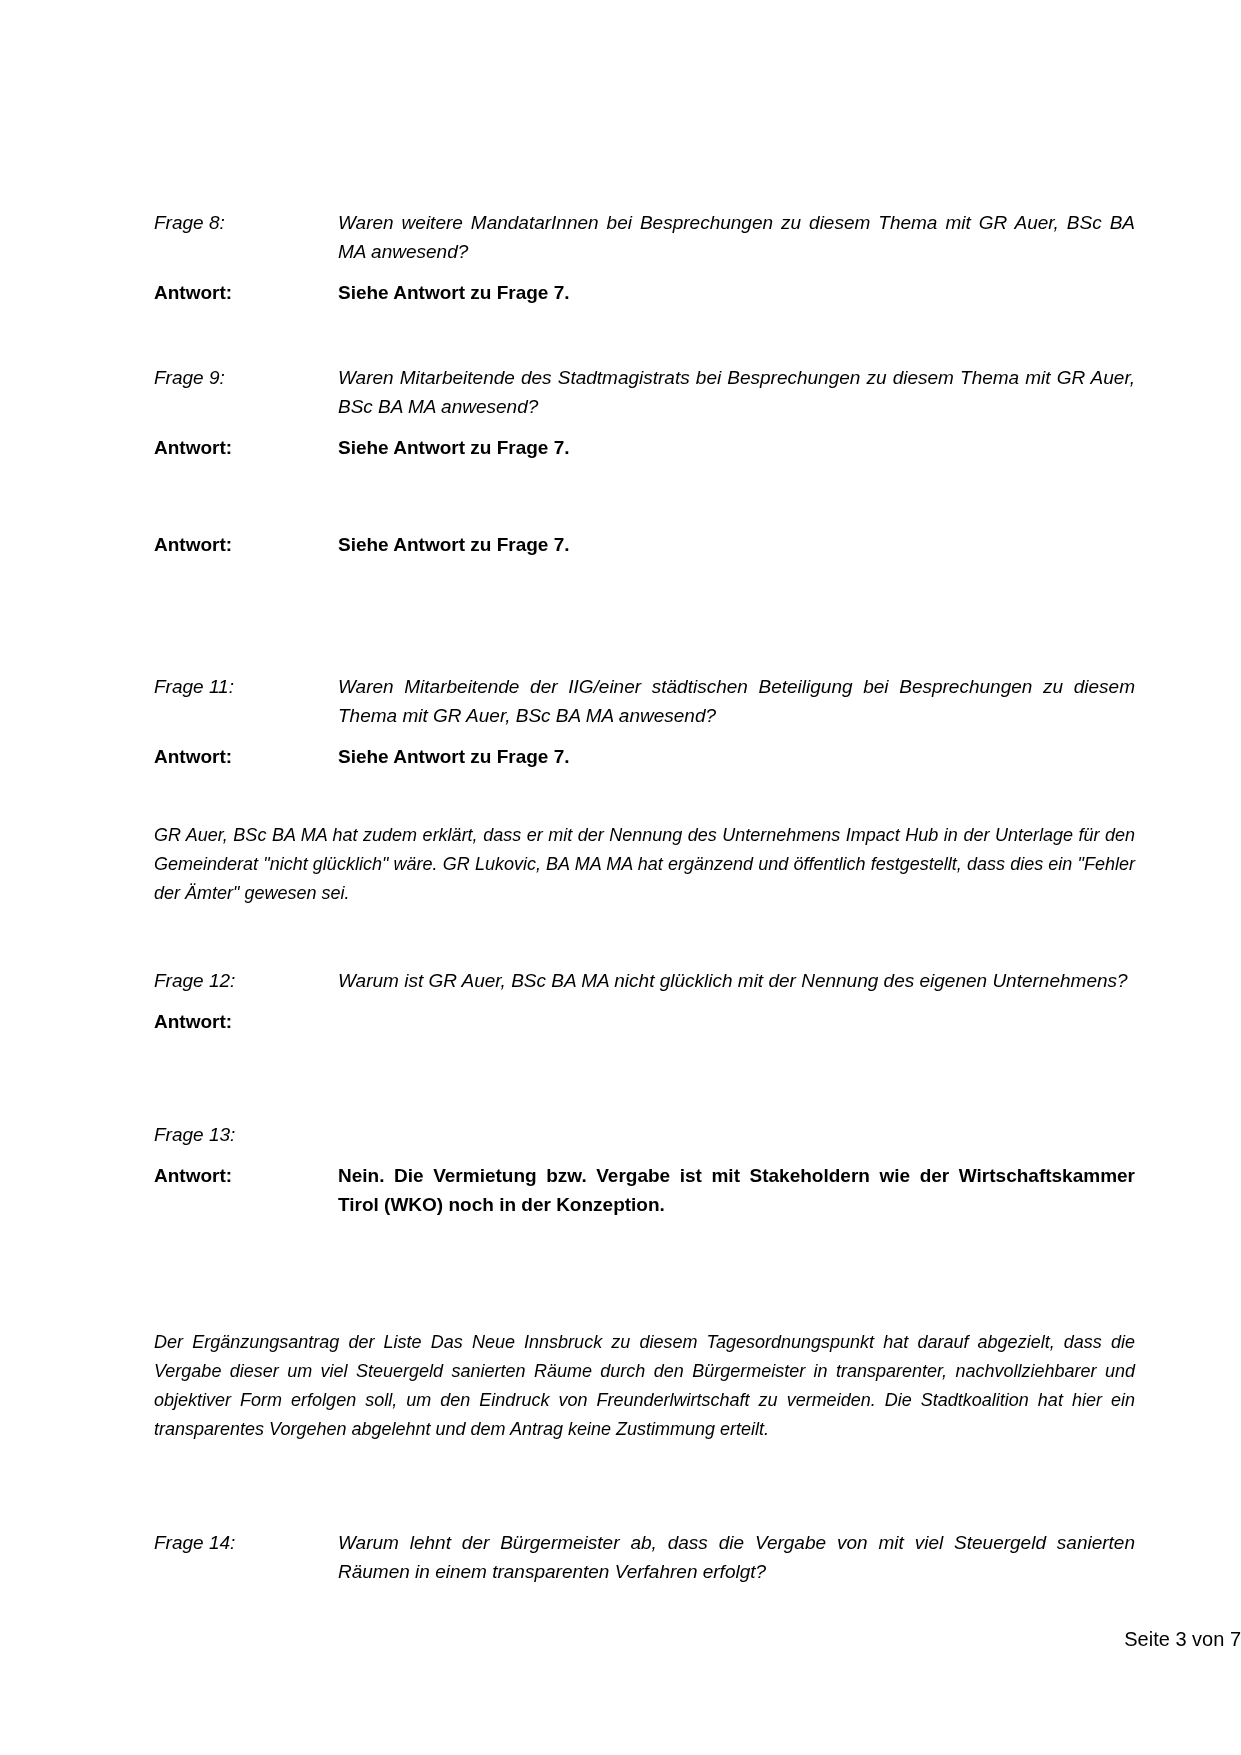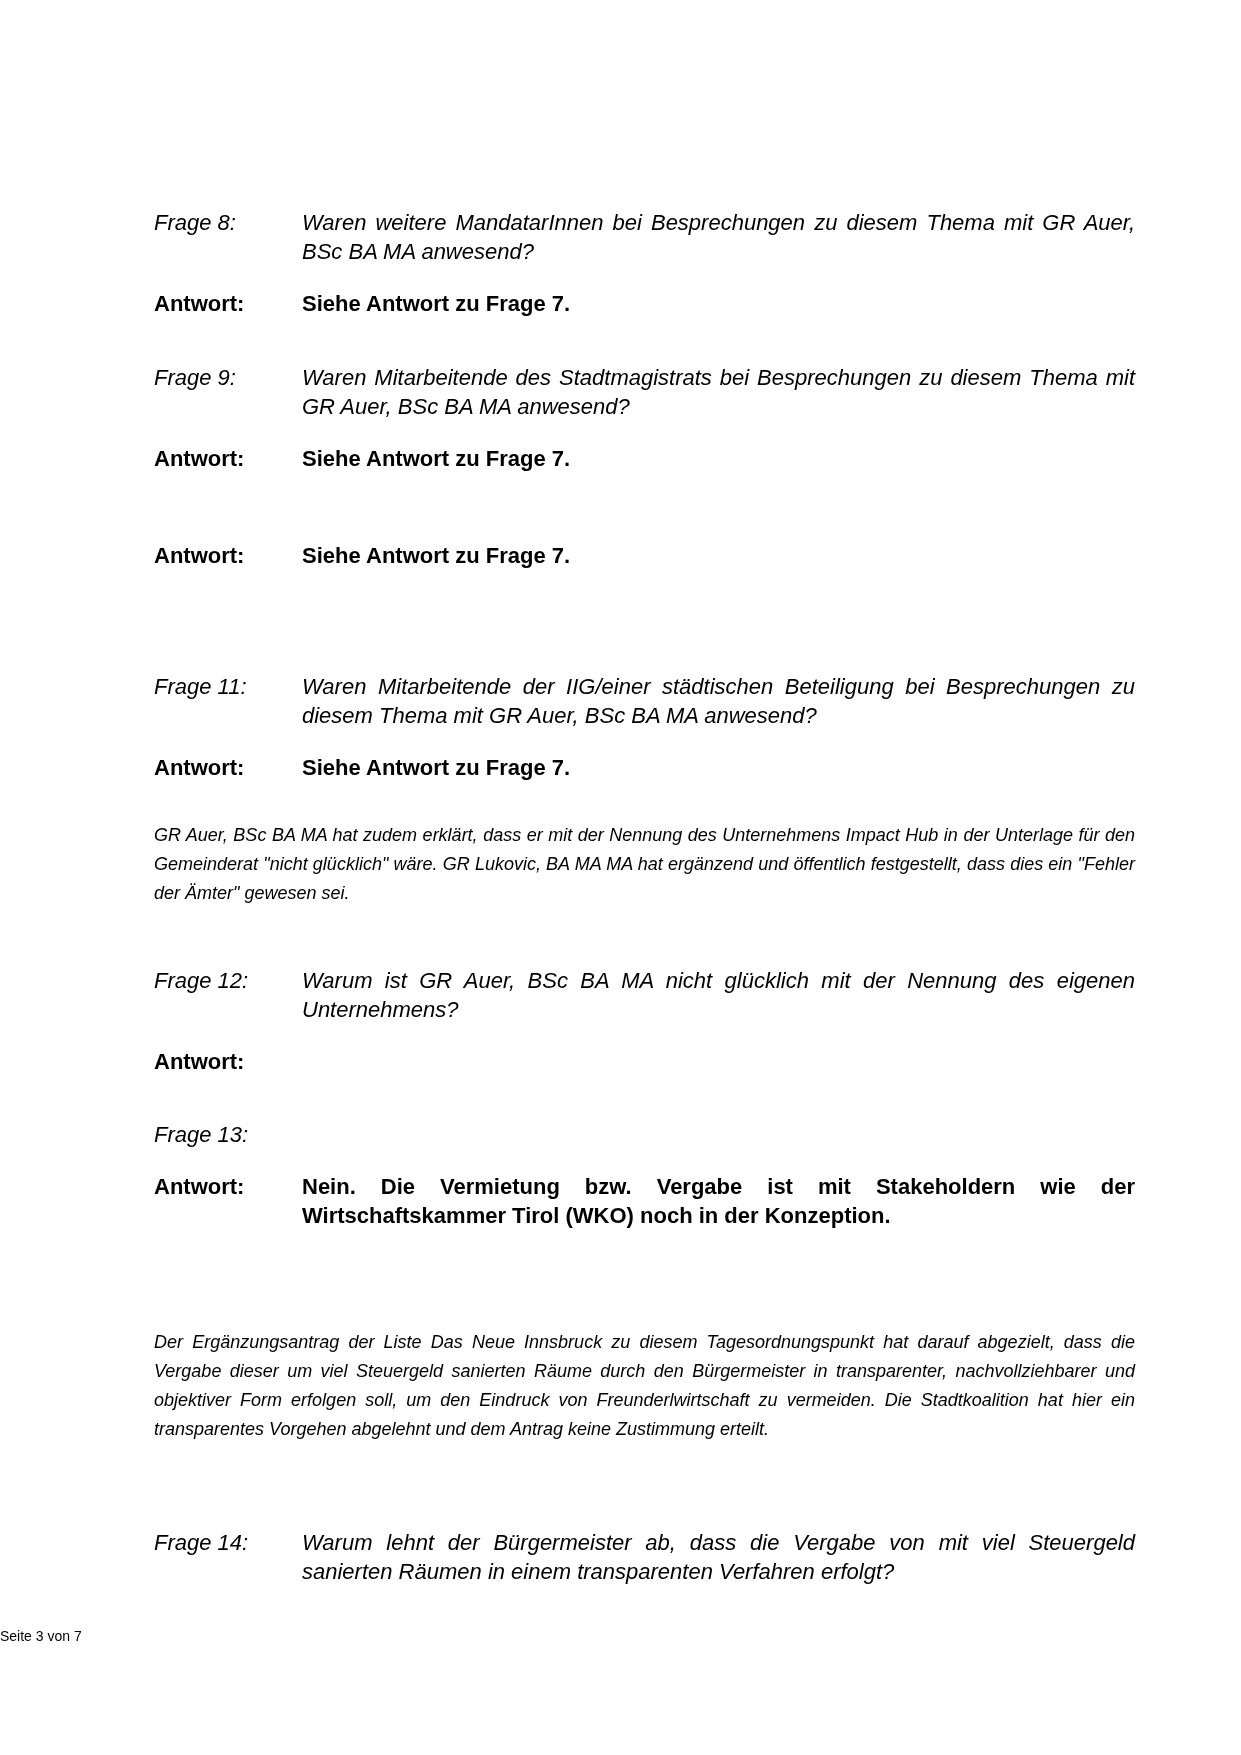--- a/index.html
+++ b/index.html
@@ -6,7 +6,7 @@
   body { width: 1241px; height: 1755px; position: relative; overflow: hidden;
          font-family: "Liberation Sans", sans-serif; color: #000; }
   .block { position: absolute; left: 154px; width: 981px; }
-  .row { display: flex; font-size: 22px; line-height: 29px; }
+  .row { display: flex; font-size: 19px; line-height: 29px; gap: 36px; }
   .label { width: 148px; flex: none; }
   .text { flex: 1; text-align: justify; }
   .q { font-style: italic; }

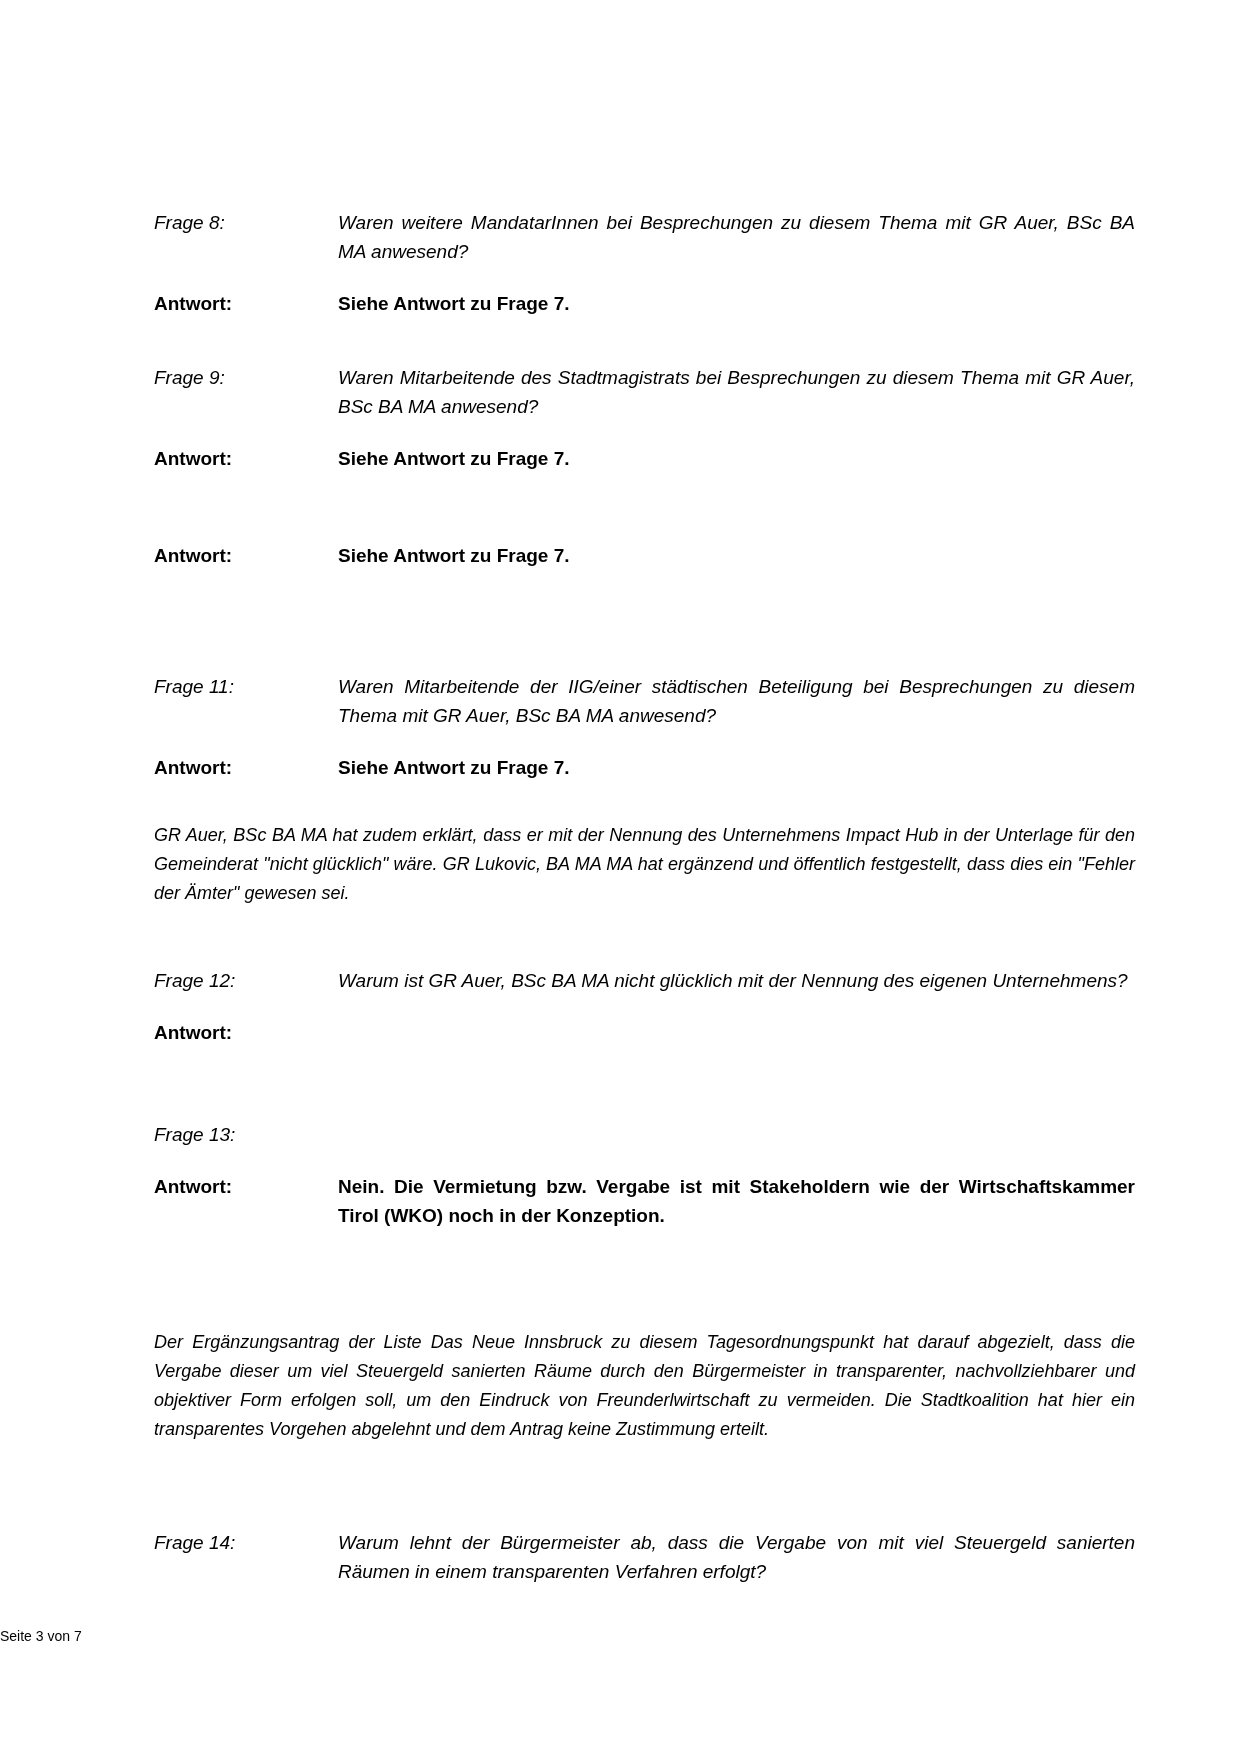--- a/index.html
+++ b/index.html
@@ -10,7 +10,7 @@
   .label { width: 148px; flex: none; }
   .text { flex: 1; text-align: justify; }
   .q { font-style: italic; }
-  .a { font-weight: bold; margin-top: 23px; }
+  .a { font-weight: bold; margin-top: 12px; }
   .para { position: absolute; left: 154px; width: 981px; font-size: 18px; line-height: 29px;
           font-style: italic; text-align: justify; }
   .footer { position: absolute; left: 0; width: 1241px; top: 1628px; text-align: left; font-size: 14px; }

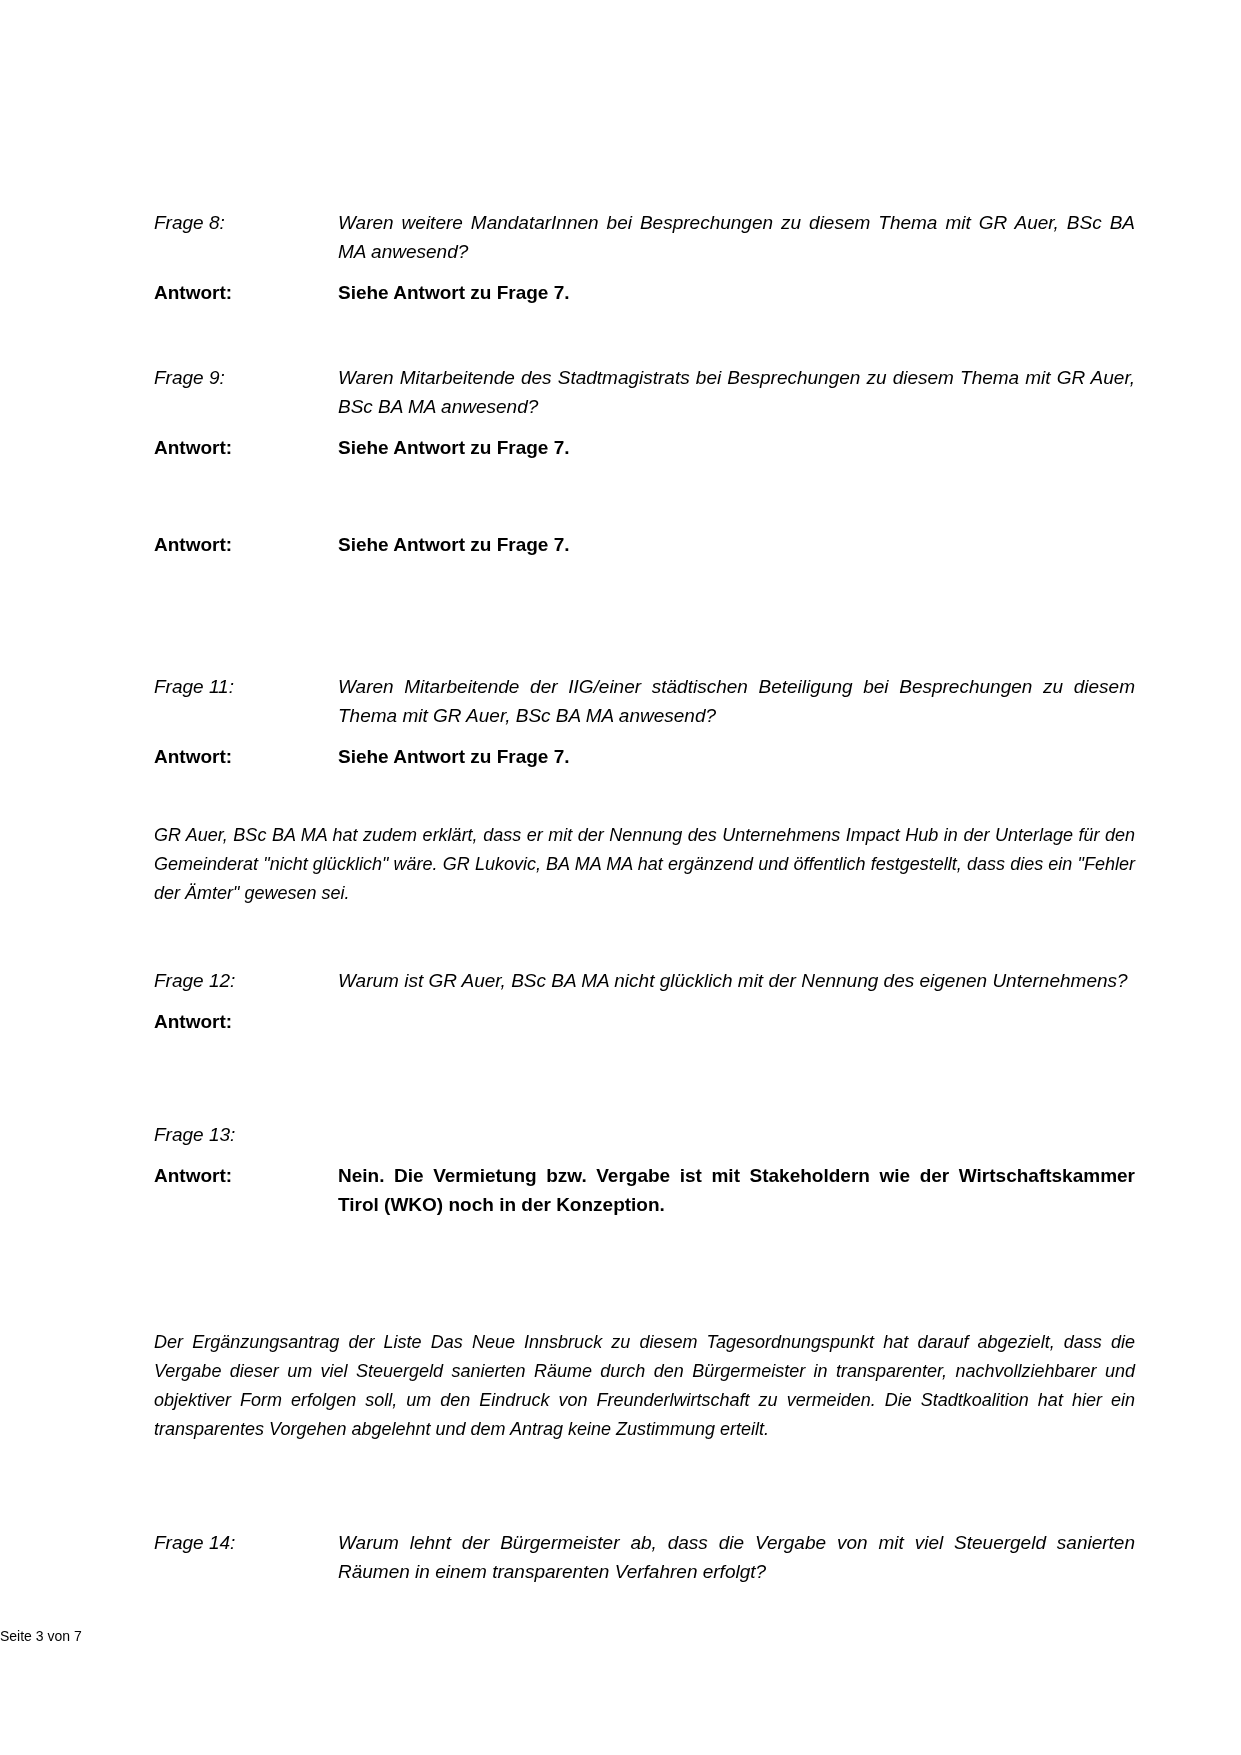--- a/index.html
+++ b/index.html
@@ -13,7 +13,7 @@
   .a { font-weight: bold; margin-top: 12px; }
   .para { position: absolute; left: 154px; width: 981px; font-size: 18px; line-height: 29px;
           font-style: italic; text-align: justify; }
-  .footer { position: absolute; left: 0; width: 1241px; top: 1628px; text-align: left; font-size: 14px; }
+  .footer { position: absolute; left: 0; width: 1241px; top: 1628px; text-align: right; font-size: 20px; }
 </style>
 </head>
 <body>

